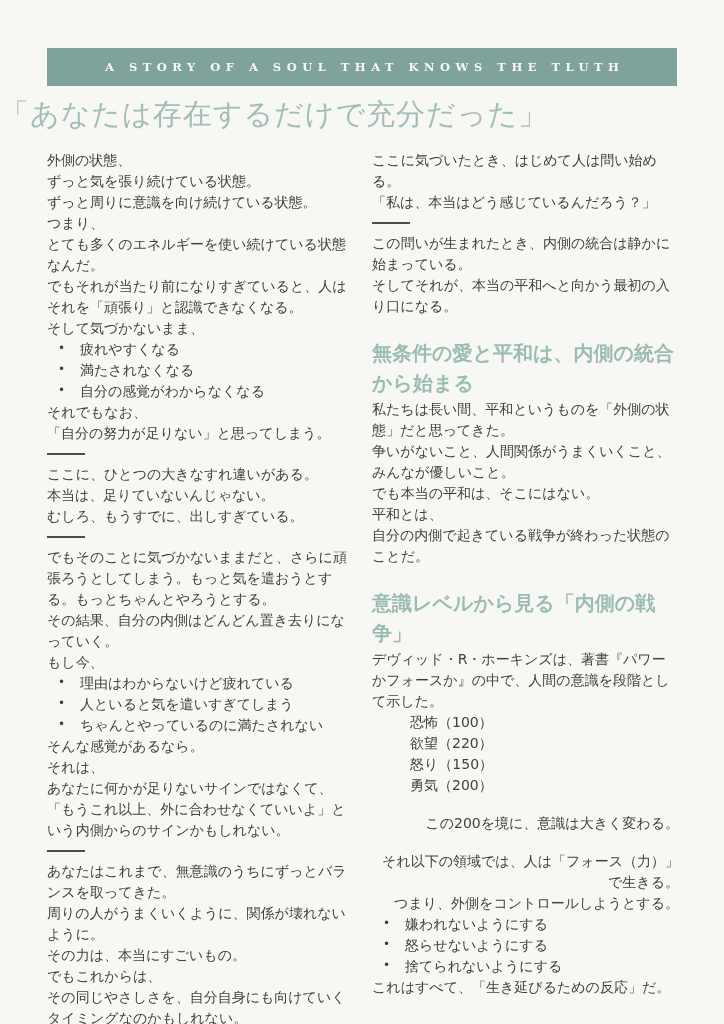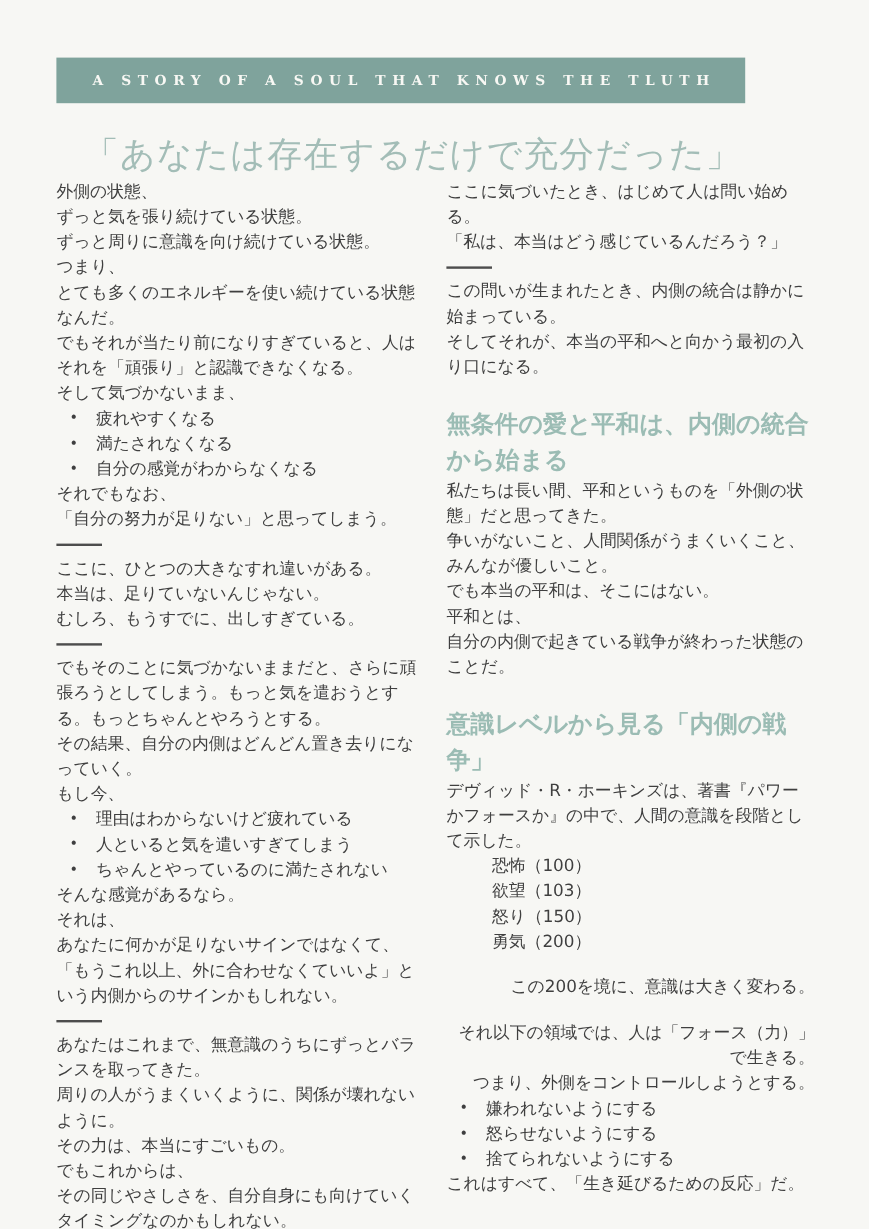--- a/index.html
+++ b/index.html
@@ -22,7 +22,7 @@
   }
   .page{position:relative;width:724px;height:1024px;overflow:hidden;background:var(--bg);}
   .banner{
-    position:absolute;left:47px;top:48px;width:574px;height:38px;
+    position:absolute;left:47px;top:48px;width:630px;height:38px;
     background:var(--banner-bg);
     display:flex;align-items:center;justify-content:center;
   }

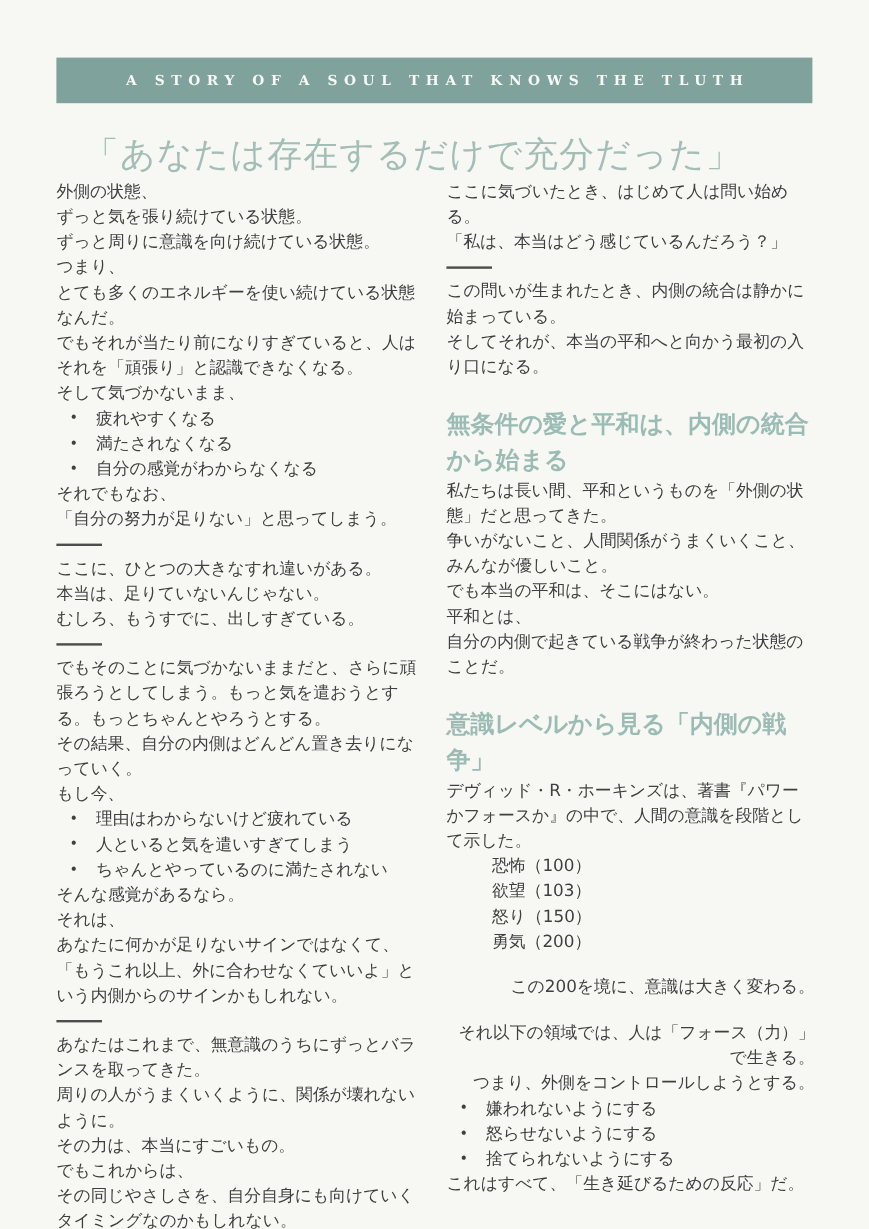--- a/index.html
+++ b/index.html
@@ -36,8 +36,8 @@
     white-space:nowrap;
   }
   .title{
-    position:absolute;top:95px;left:0;width:660px;margin:14px;
-    text-align:center;
+    position:absolute;top:95px;left:0;width:660px;margin:0;
+    text-align:left;
     font-size:29px;
     font-weight:500;
     letter-spacing:1px;

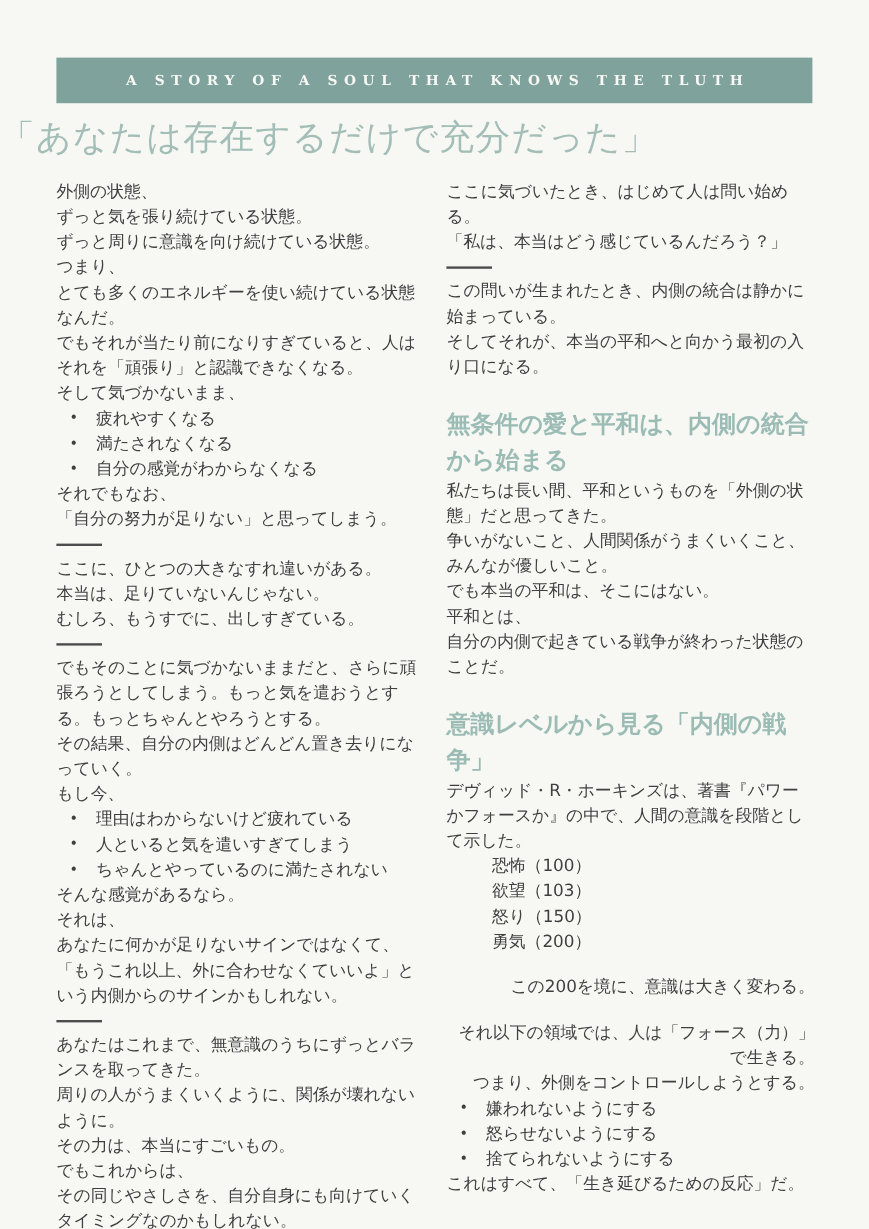--- a/index.html
+++ b/index.html
@@ -184,7 +184,7 @@
         </div>
         <div class="para levels">
           <div class="line">恐怖（100）</div>
-          <div class="line">欲望（103）</div>
+          <div class="line">欲望（220）</div>
           <div class="line">怒り（150）</div>
           <div class="line">勇気（200）</div>
         </div>

